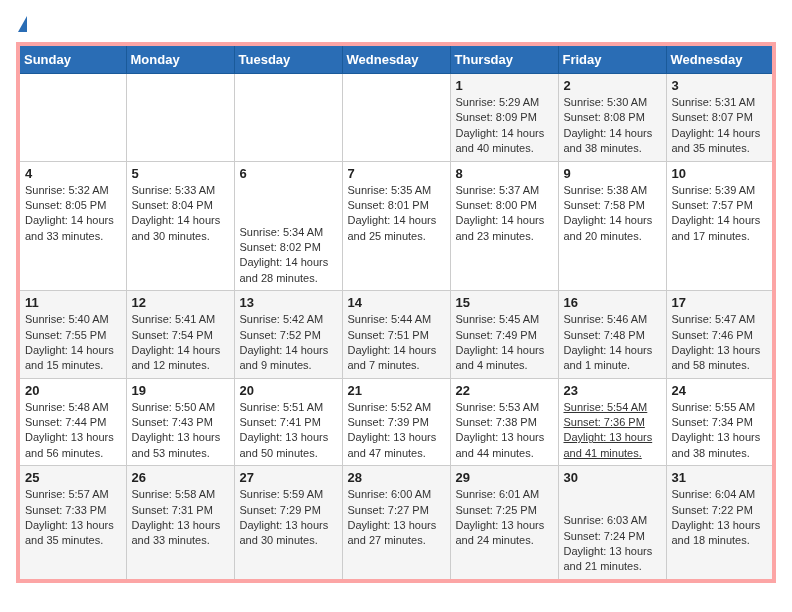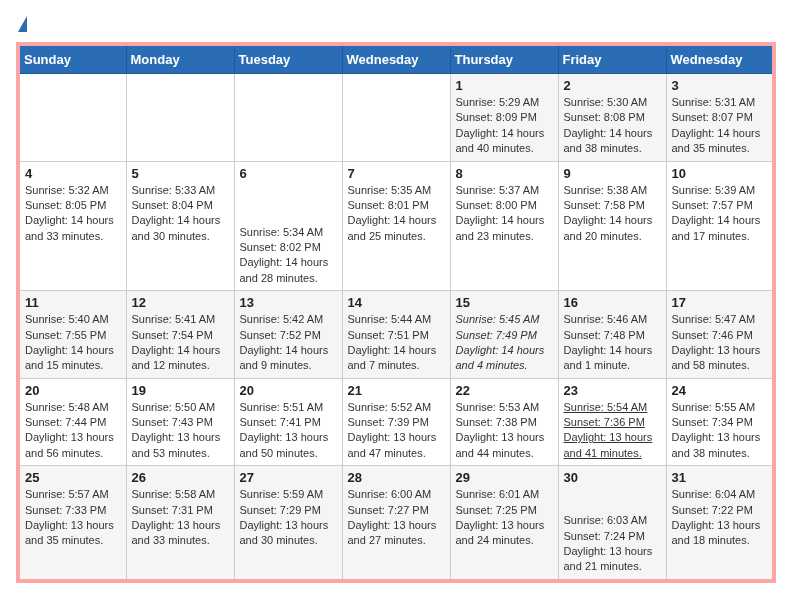--- a/index.html
+++ b/index.html
@@ -236,7 +236,7 @@
         </td>
         <td>
           <span class="day-number">15</span>
-          <div class="day-info" style="white-space: pre-line; font-style: italic;">Sunrise: 5:45 AM
+          <div class="day-info" style="white-space: pre-line;">Sunrise: 5:45 AM
 Sunset: 7:49 PM
 Daylight: 14 hours
 and 4 minutes.</div>

